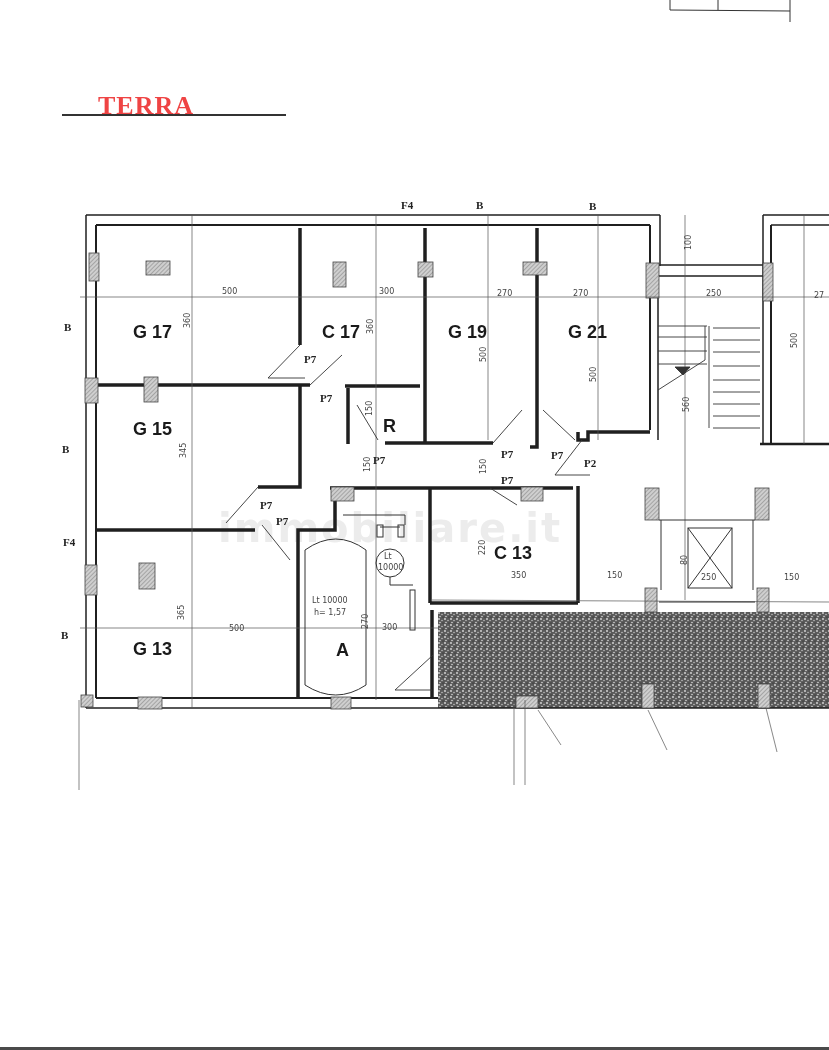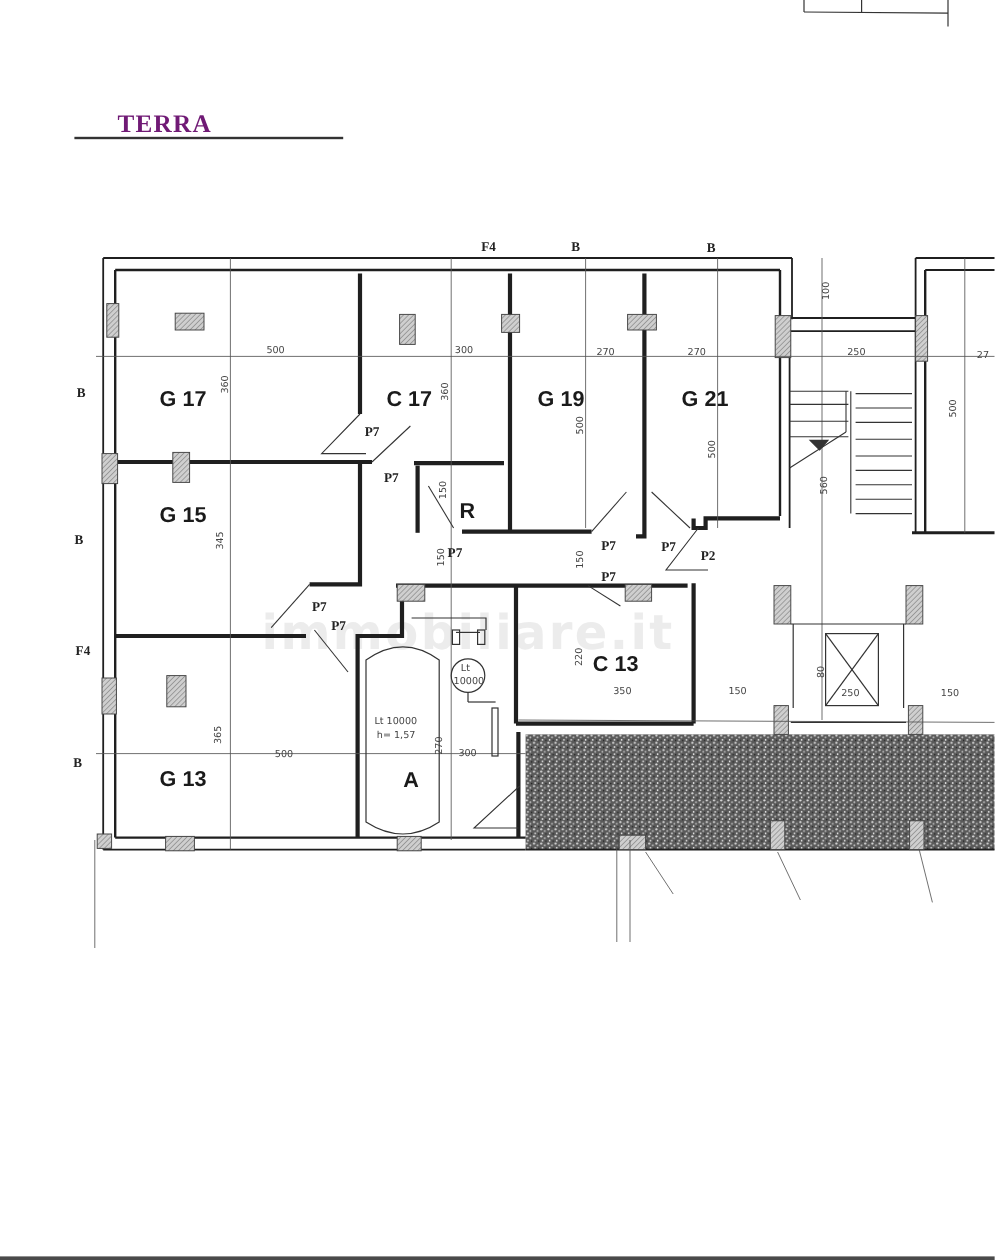--- a/index.html
+++ b/index.html
@@ -7,7 +7,7 @@
          font-family: "Liberation Sans", sans-serif; color: #1a1a1a; }
   #plan { position: absolute; left: 0; top: 0; }
   .title { position: absolute; left: 98px; top: 91px; font-family: "Liberation Serif", serif;
-           font-weight: bold; font-size: 21px; letter-spacing: 1px; color: #701a75; }
+           font-weight: bold; font-size: 26px; letter-spacing: 1px; color: #ef4444; }
   .title-rule { position: absolute; left: 62px; top: 114px; width: 224px; height: 2px; background: #333; }
   .bottom-rule { position: absolute; left: 0; top: 1047px; width: 829px; height: 3px; background: #4a4a4a; }
   .watermark { position: absolute; left: 218px; top: 505px; font-family: "DejaVu Sans", sans-serif;

